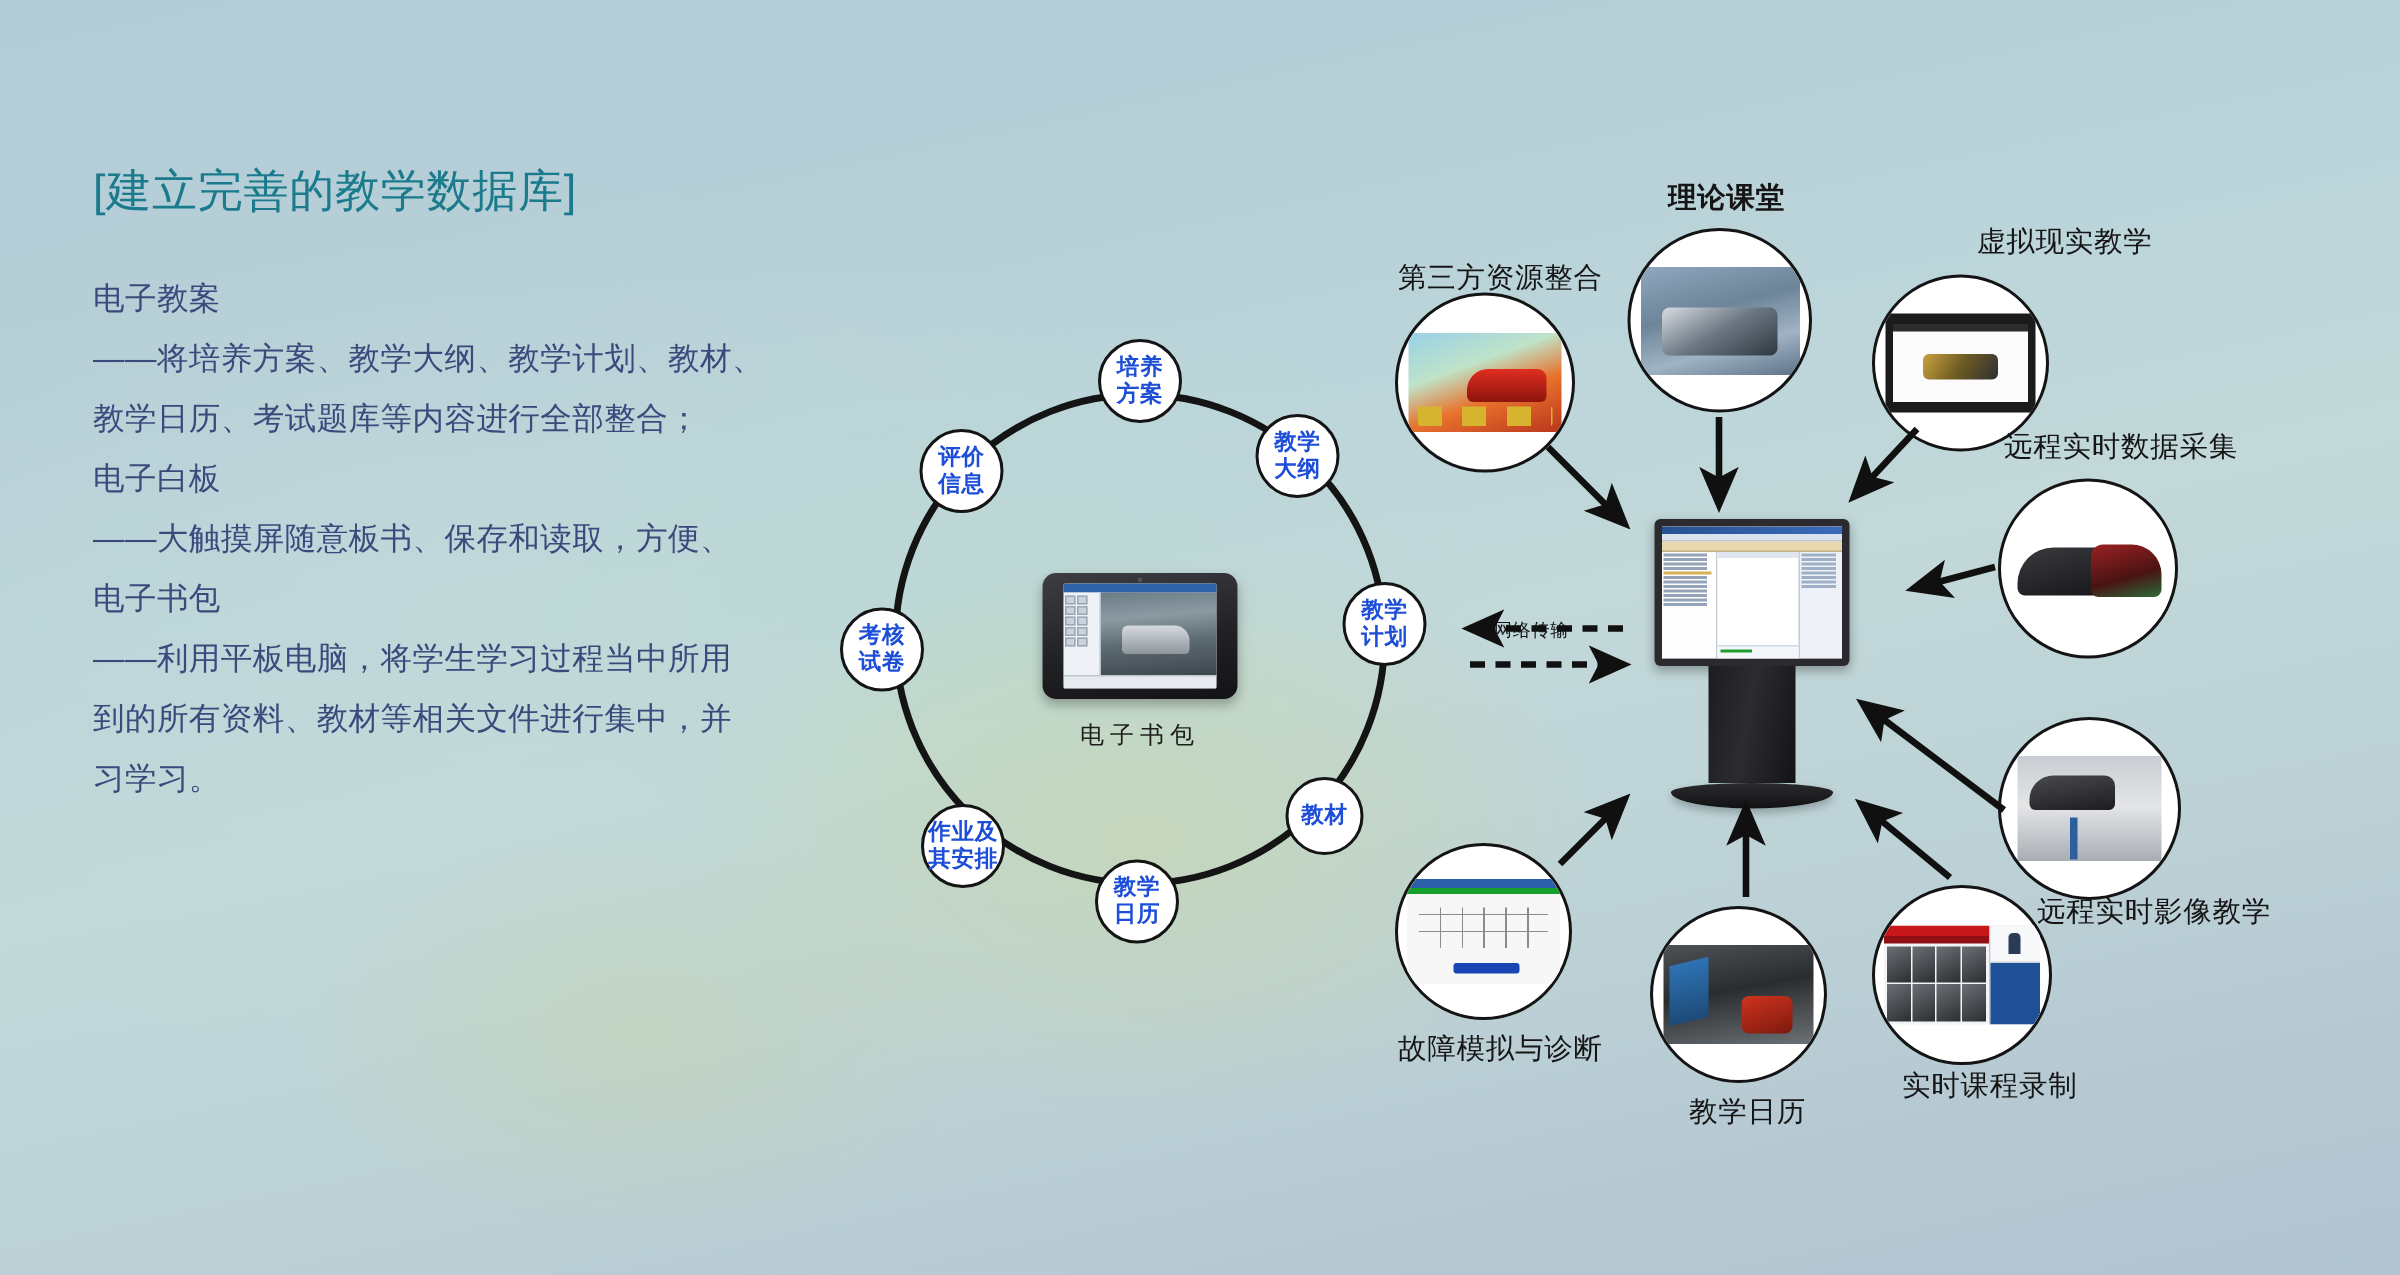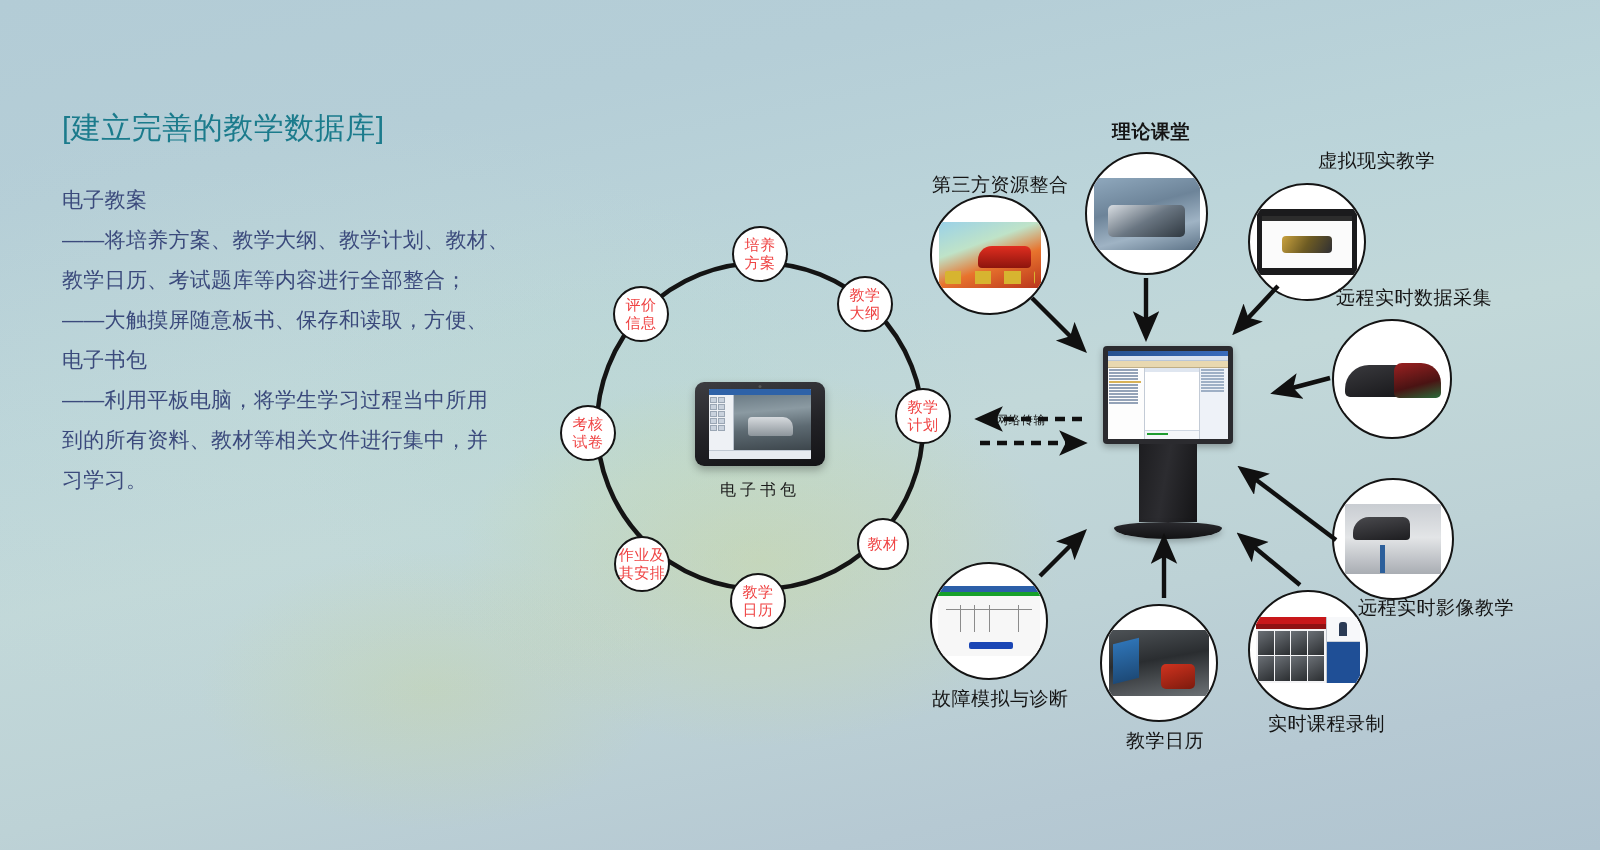--- a/index.html
+++ b/index.html
@@ -67,12 +67,13 @@
     flex-direction: column;
     align-items: center;
     justify-content: center;
-    color: #ef4444;
+    color: #1d4ed8;
     font-size: 15px;
     line-height: 18px;
     text-align: center;
     letter-spacing: 0.5px;
     box-sizing: border-box;
+    font-weight: bold;
   }
   .node .ln { display: block; white-space: nowrap; }
   .node.w2 { width: 56px; height: 56px; }

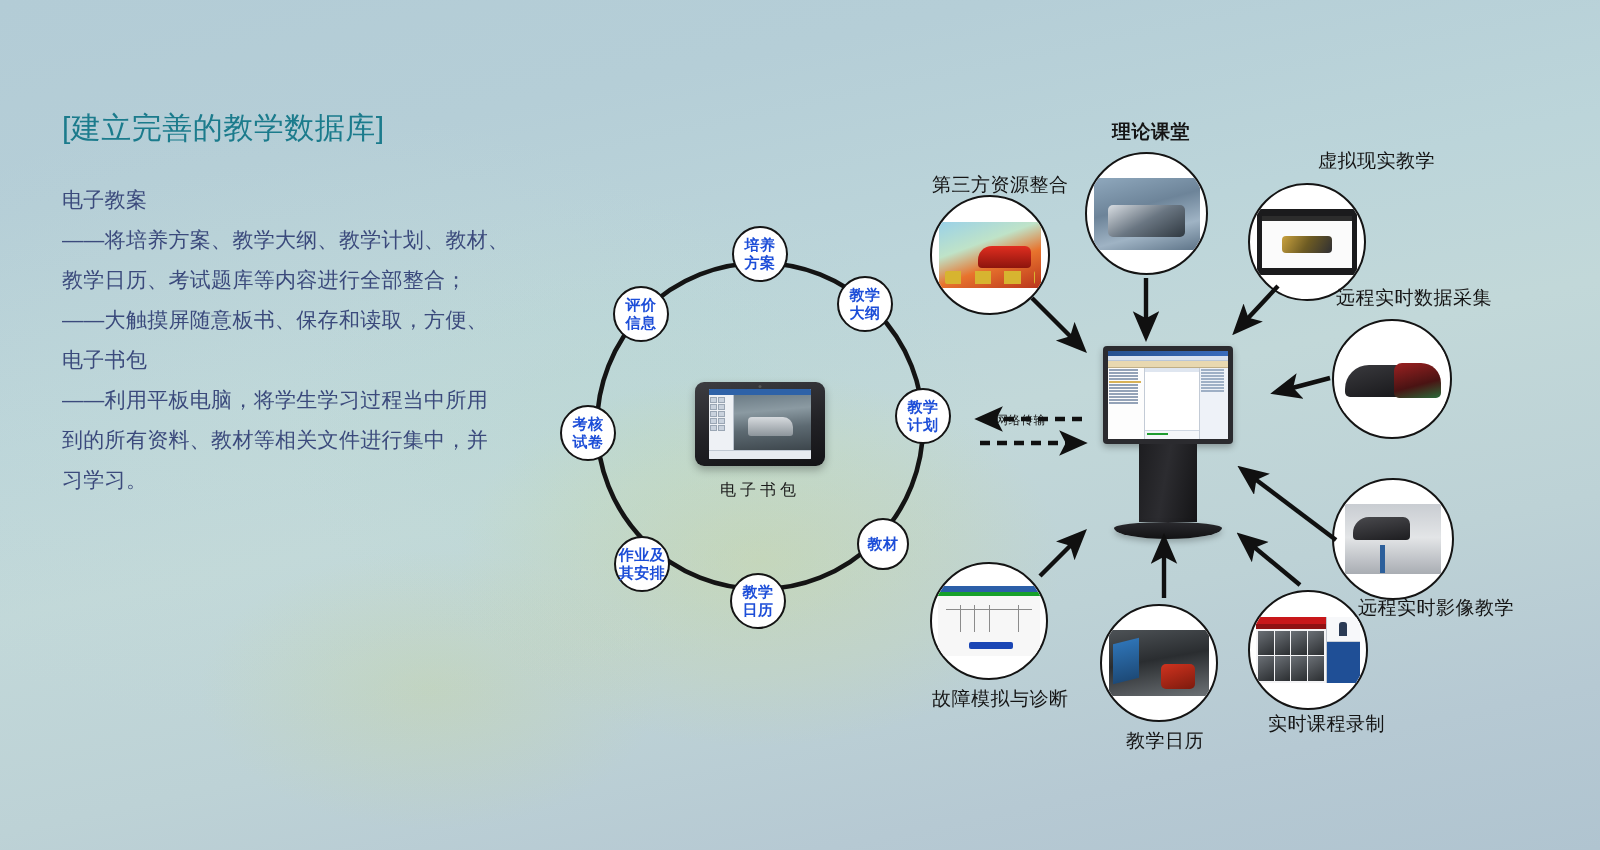--- a/index.html
+++ b/index.html
@@ -277,6 +277,7 @@
       <div class="para">电子教案</div>
       <div class="para">——将培养方案、教学大纲、教学计划、教材、</div>
       <div class="para">教学日历、考试题库等内容进行全部整合；</div>
+      <div class="para">电子白板</div>
       <div class="para">——大触摸屏随意板书、保存和读取，方便、</div>
       <div class="para">电子书包</div>
       <div class="para">——利用平板电脑，将学生学习过程当中所用</div>

